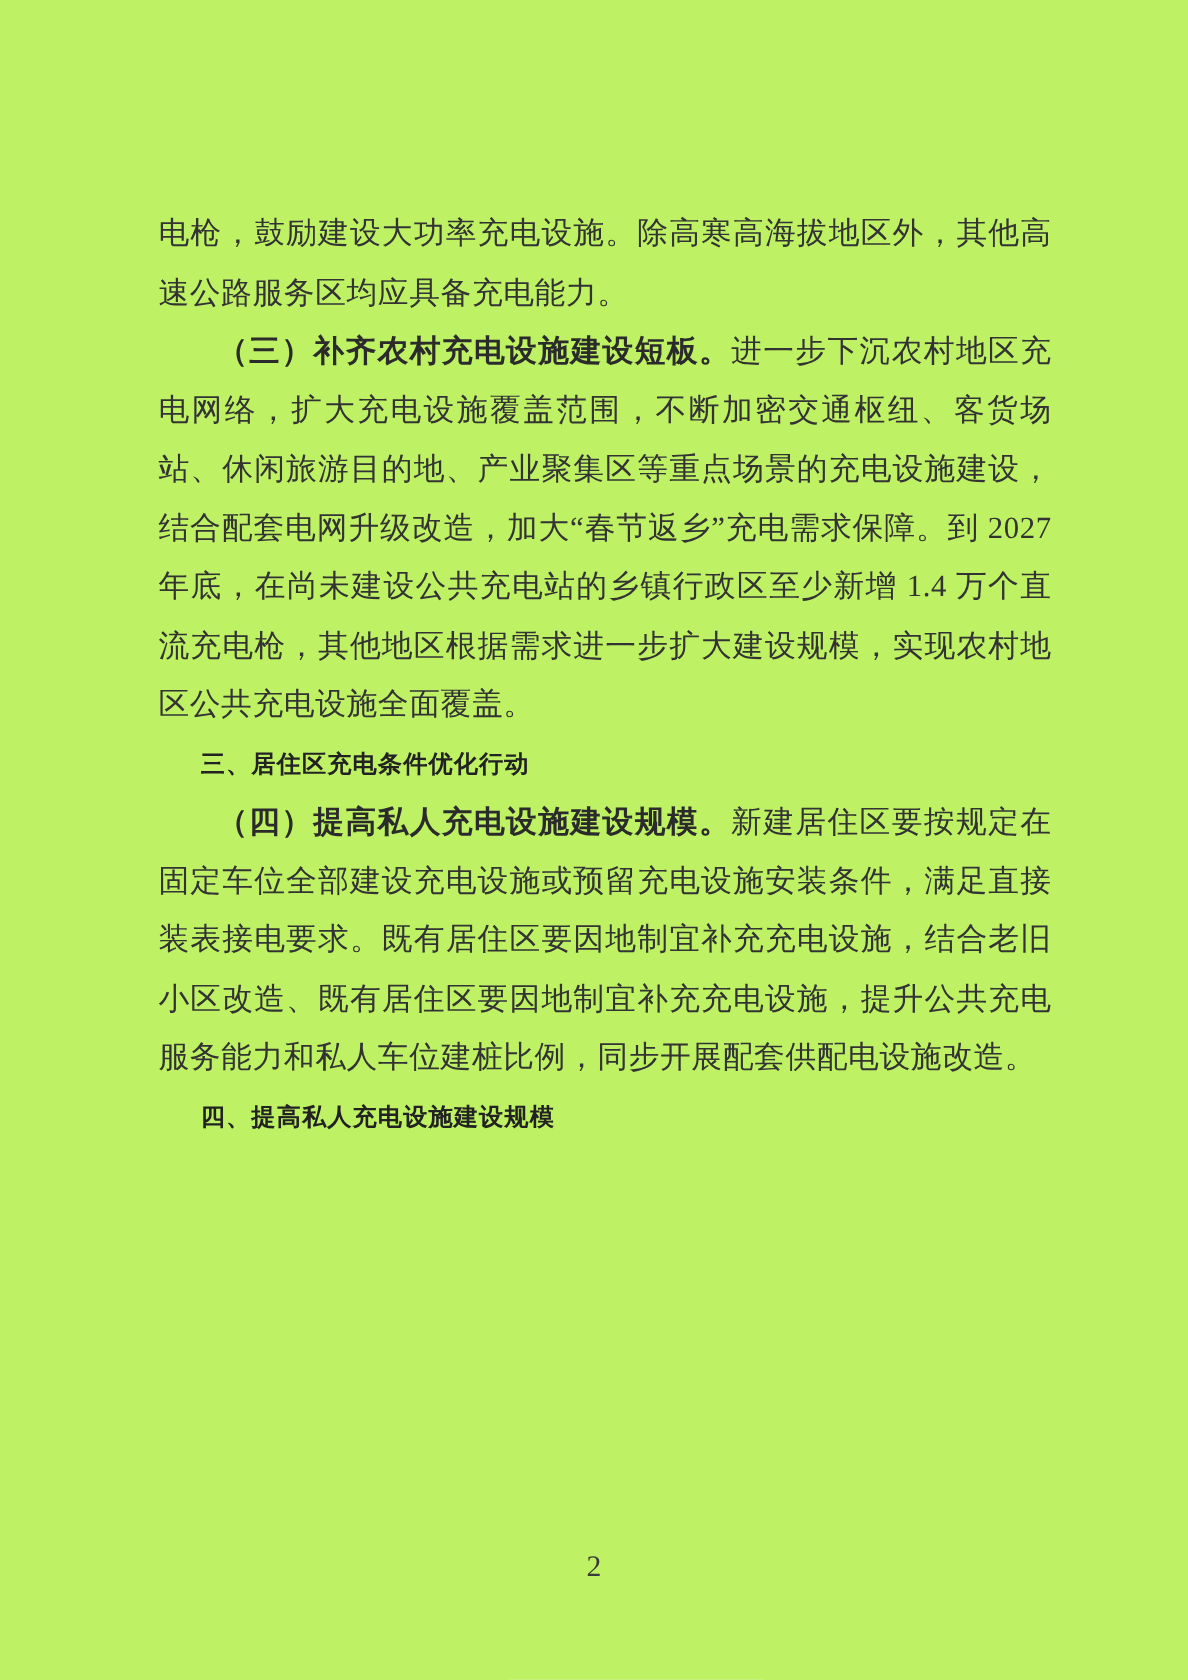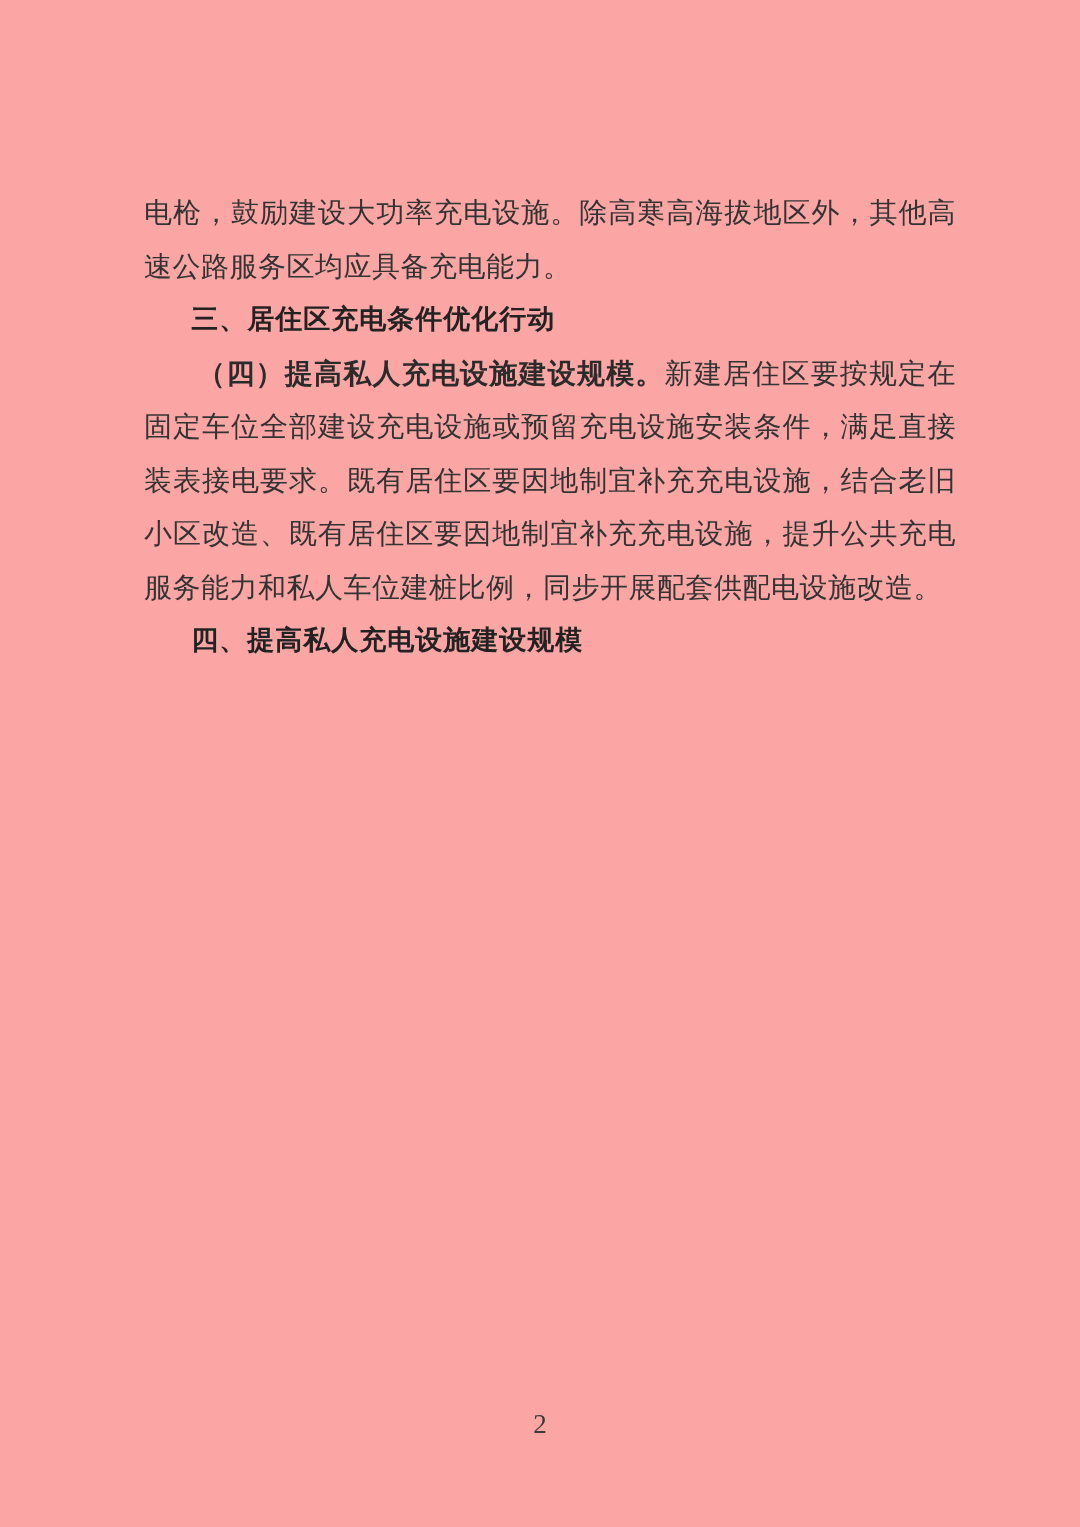--- a/index.html
+++ b/index.html
@@ -16,7 +16,7 @@
     position: relative;
     width: 1080px;
     height: 1527px;
-    background: #fca5a5;
+    background: #bef264;
     overflow: hidden;
   }
   .content {

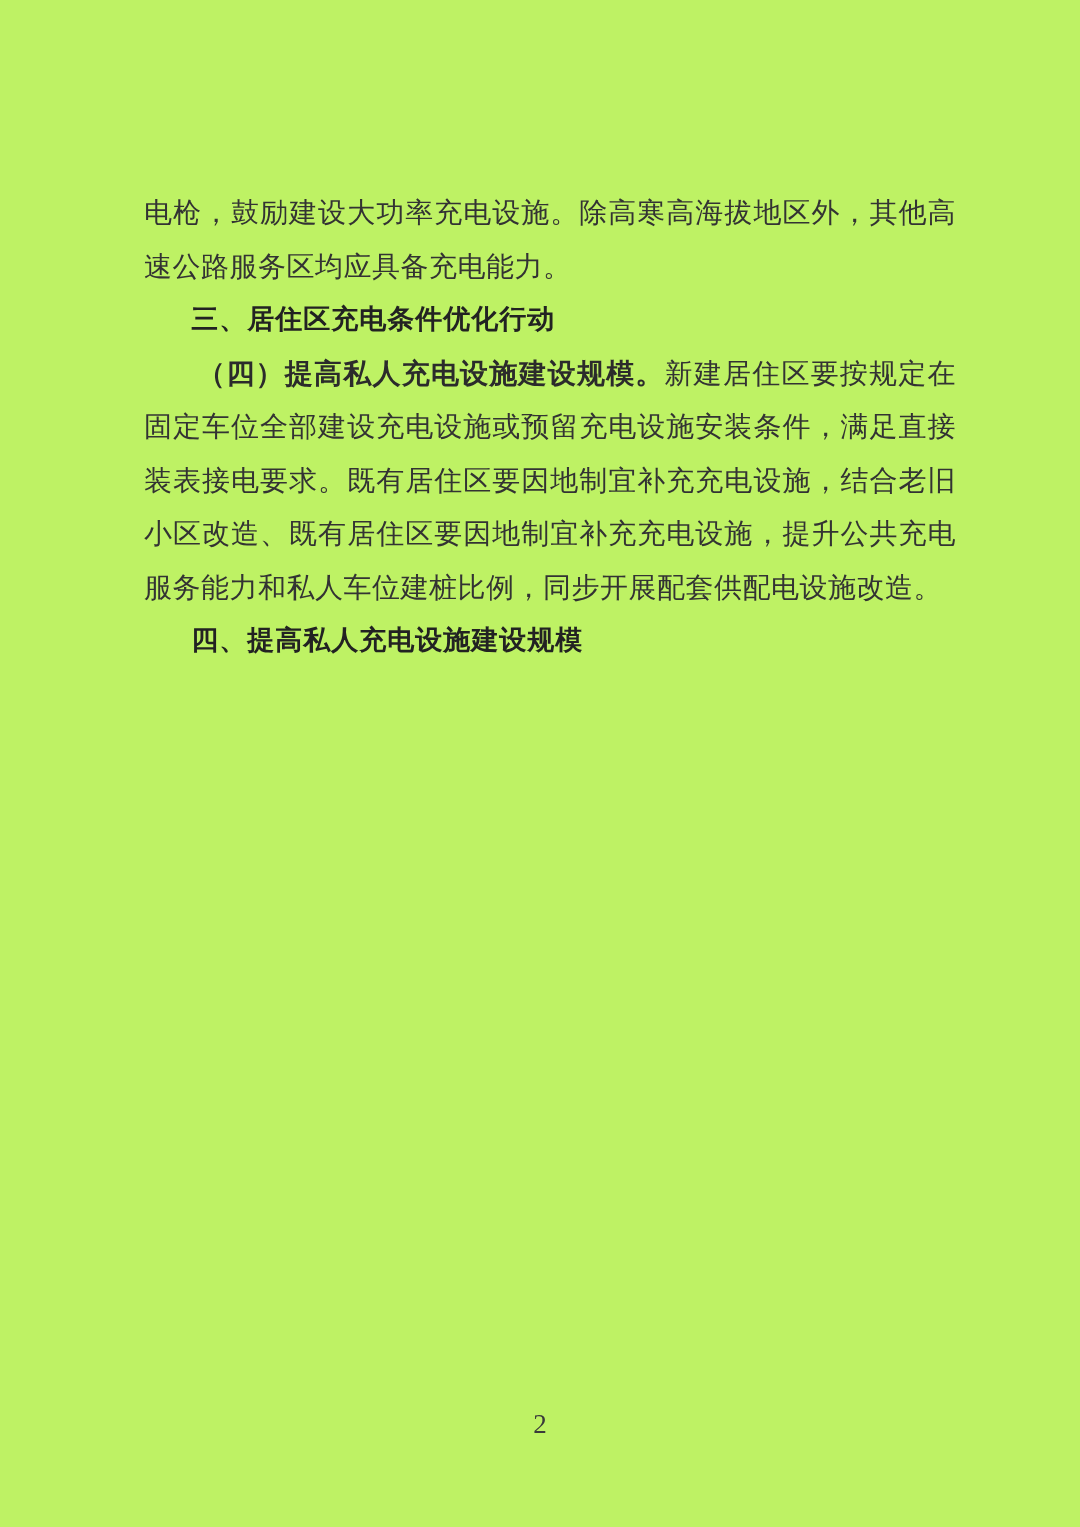--- a/index.html
+++ b/index.html
@@ -71,6 +71,7 @@
 
     <p class="para"><span>电枪，鼓励建设大功率充电设施。除高寒高海拔地区外，其他高速公路服务区均应具备充电能力。</span></p>
 
+    <p class="para indent"><span class="bold-lead">（三）补齐农村充电设施建设短板。</span><span>进一步下沉农村地区充电网络，扩大充电设施覆盖范围，不断加密交通枢纽、客货场站、休闲旅游目的地、产业聚集区等重点场景的充电设施建设，结合配套电网升级改造，加大“春节返乡”充电需求保障。到 2027 年底，在尚未建设公共充电站的乡镇行政区至少新增 1.4 万个直流充电枪，其他地区根据需求进一步扩大建设规模，实现农村地区公共充电设施全面覆盖。</span></p>
 
     <h2 class="section-heading">三、居住区充电条件优化行动</h2>
 

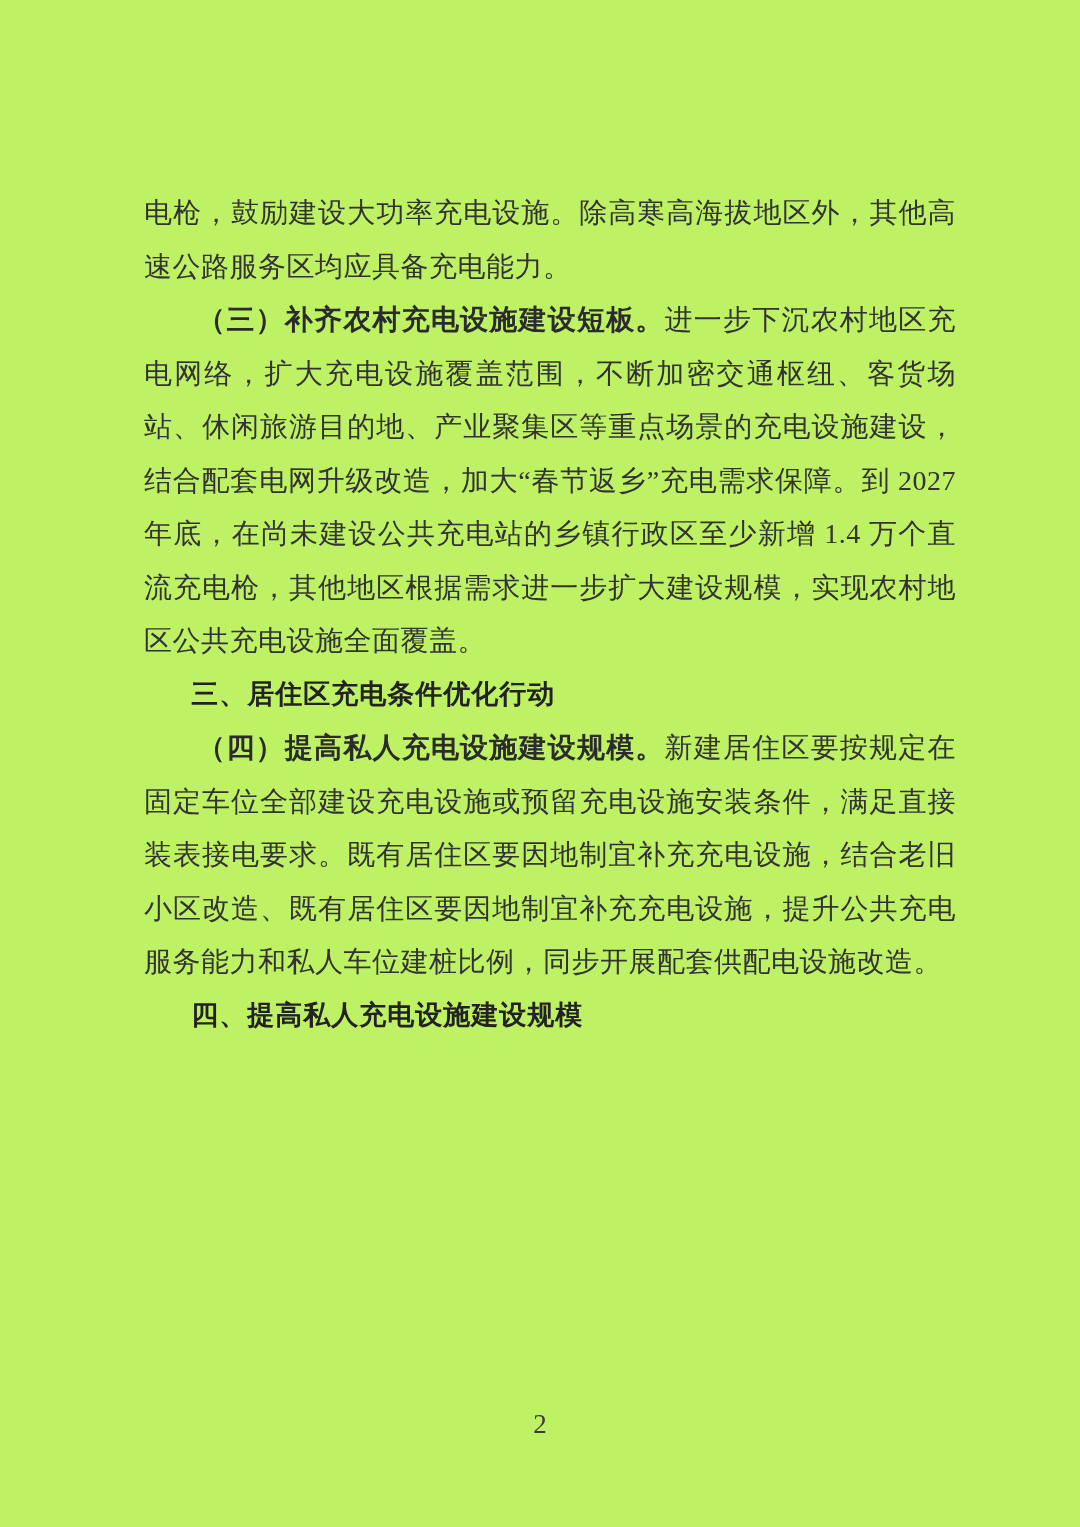--- a/index.html
+++ b/index.html
@@ -45,7 +45,7 @@
     margin: 0;
     font-family: "Liberation Sans", "DejaVu Sans", sans-serif;
     font-weight: bold;
-    font-size: 27px;
+    font-size: 22px;
     line-height: 53.5px;
     color: #222222;
     text-indent: 1.75em;

